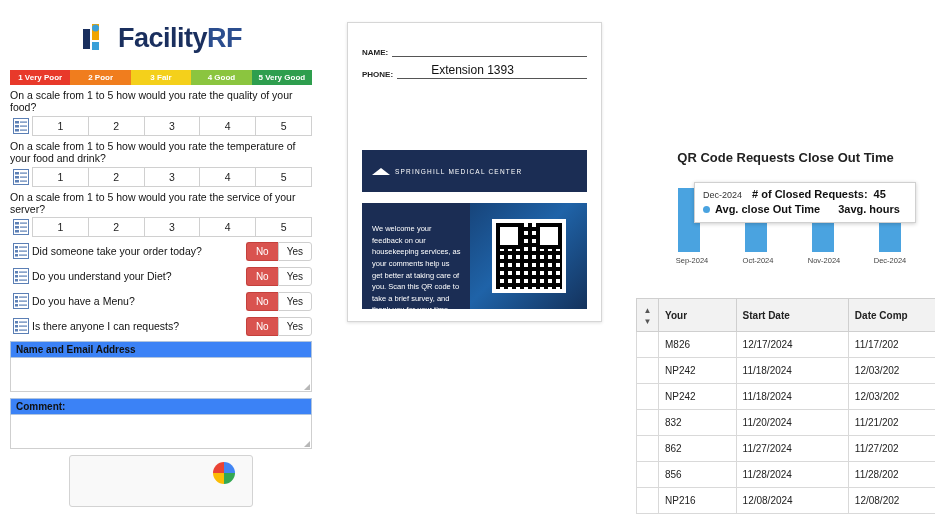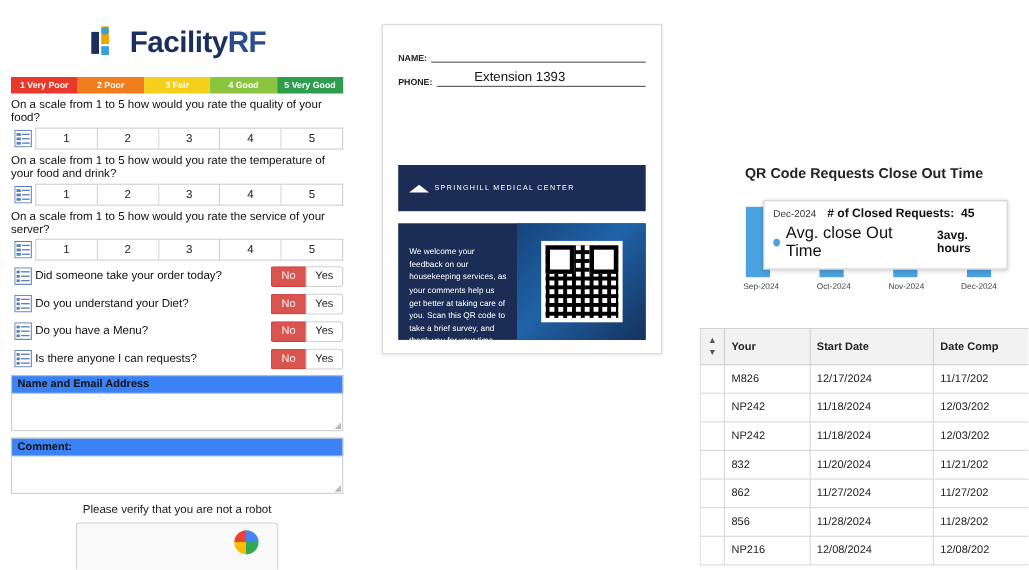--- a/index.html
+++ b/index.html
@@ -245,7 +245,7 @@
     width: 7px; height: 7px; border-radius: 50%;
     background: #4aa3e0; margin-right: 5px;
   }
-  .tt-metric2 { font-size: 15px; font-weight: normal; color: #111; }
+  .tt-metric2 { font-size: 11px; font-weight: bold; color: #111; }
   .tt-val2 { font-size: 11px; font-weight: bold; color: #111; margin-left: 18px; }
 
   

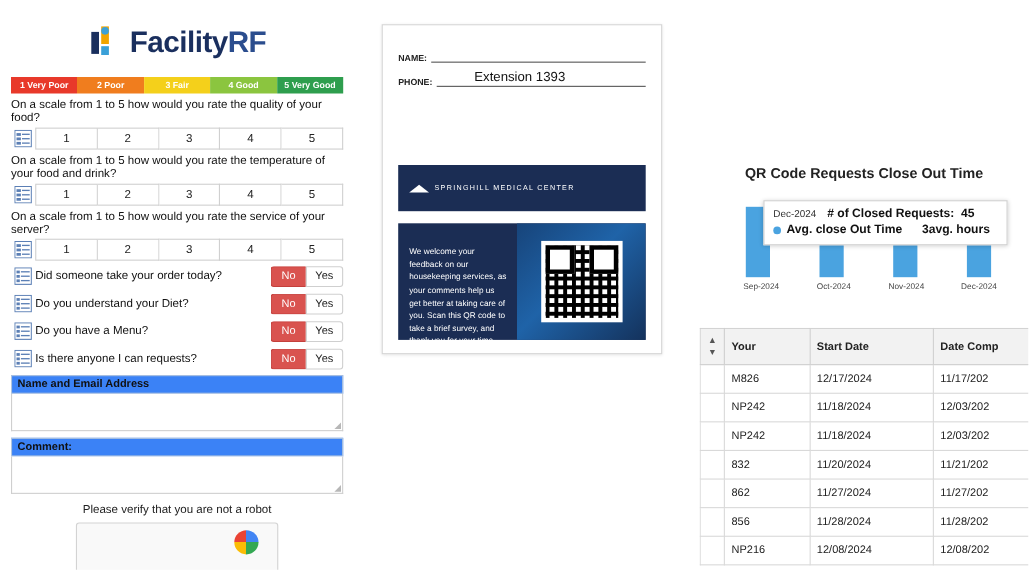--- a/index.html
+++ b/index.html
@@ -454,7 +454,6 @@
     <div class="field-label">Comment:</div>
     <div class="field-box"></div>
 
-    <div class="robot-note">Please verify that you are not a robot</div>
 
     <div class="recaptcha">
 

